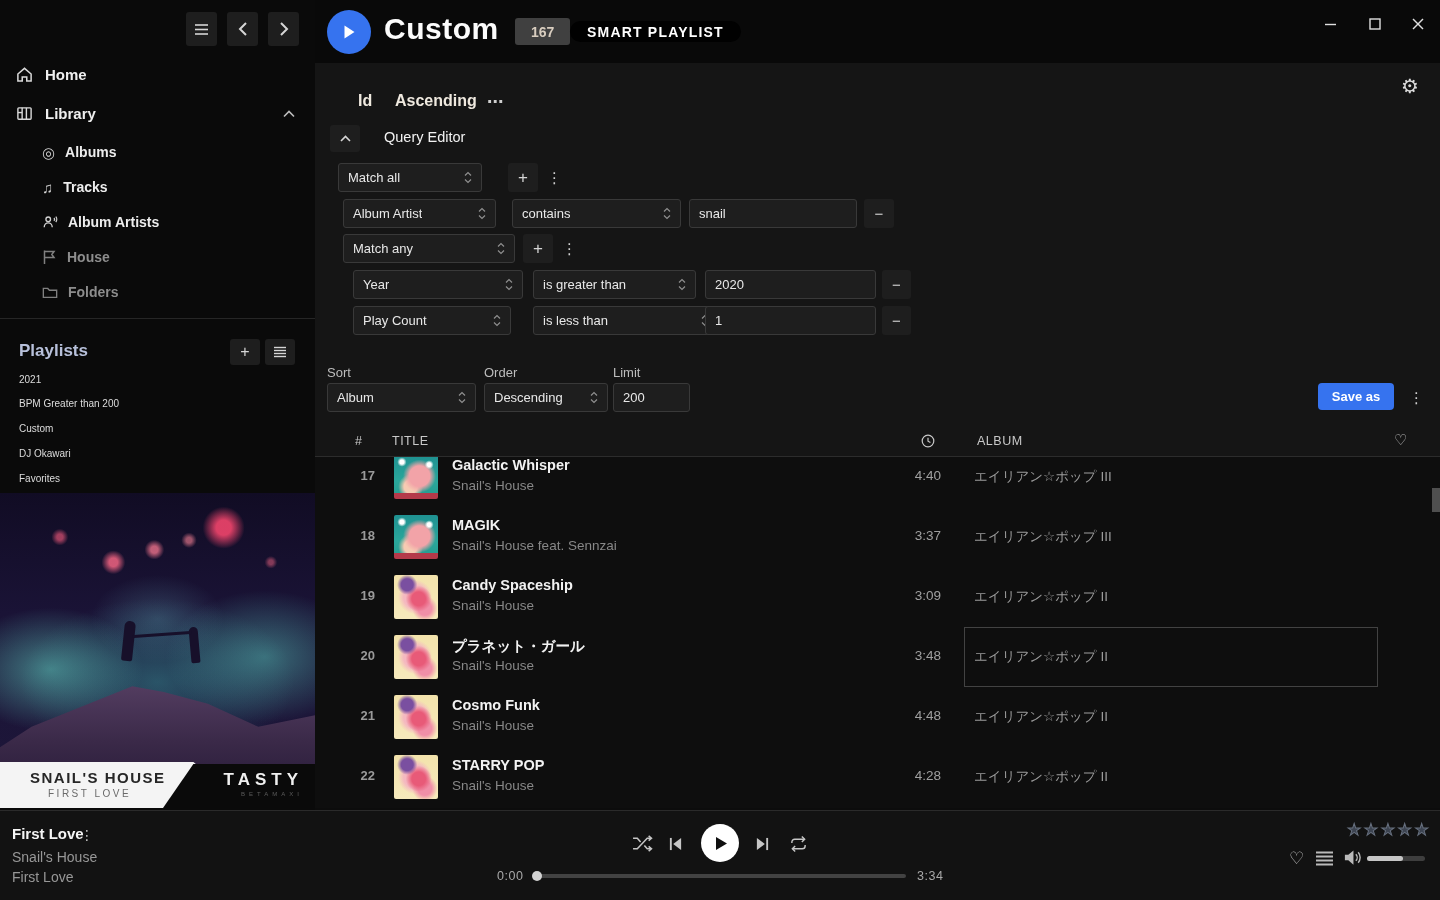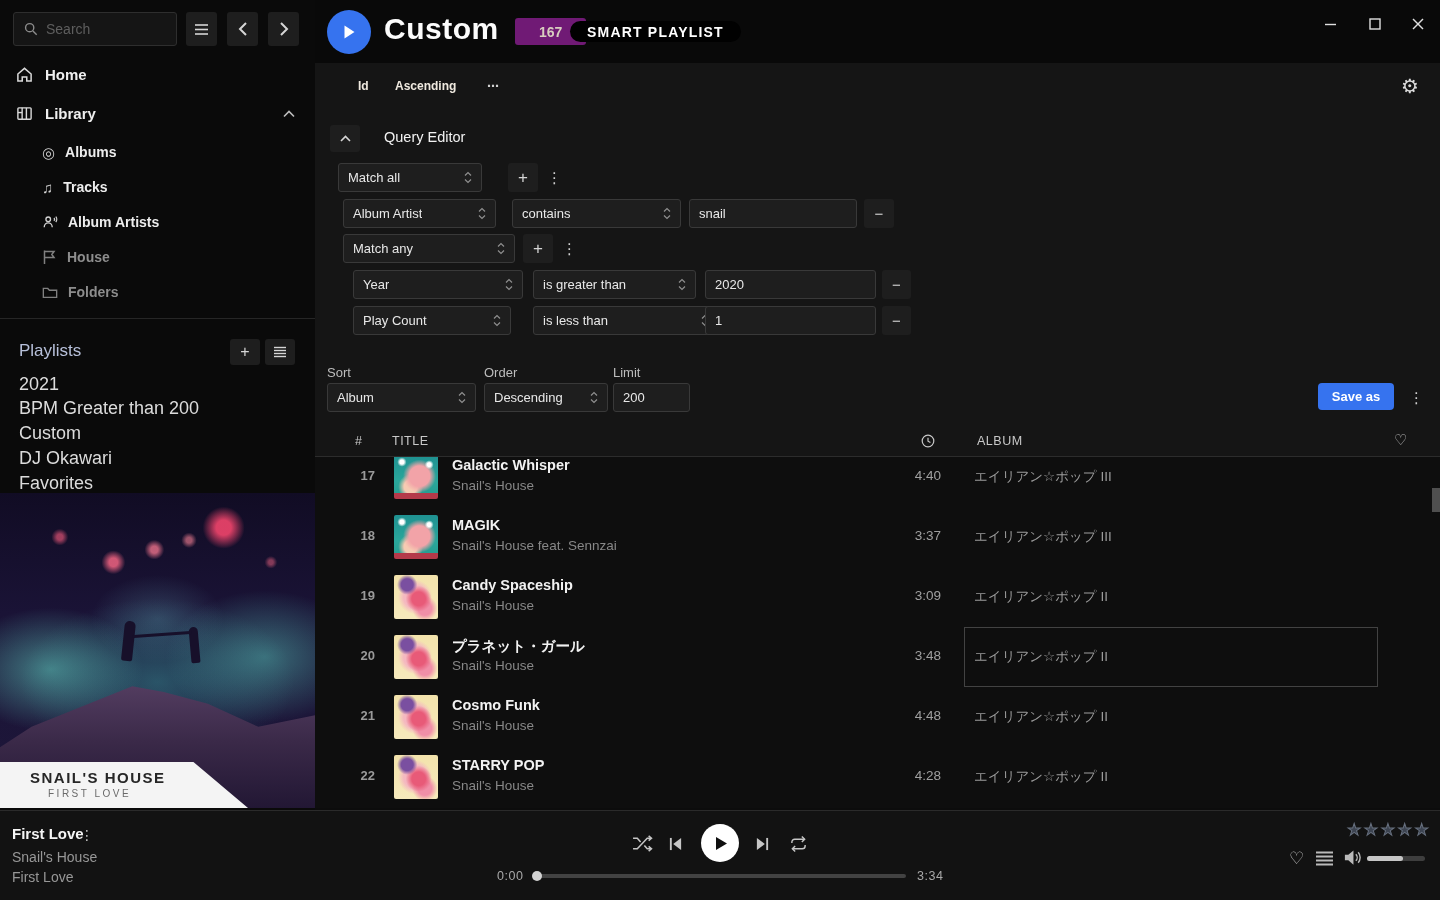--- a/index.html
+++ b/index.html
@@ -149,13 +149,6 @@
 <div id="app">
 
   <aside id="sidebar">
-    <div class="search-box">
-      <svg width="14" height="14" viewBox="0 0 16 16" fill="none" stroke="#8b8b8b" stroke-width="1.6">
-          <circle cx="6.5" cy="6.5" r="4.7"></circle>
-          <line x1="10.2" y1="10.2" x2="14.5" y2="14.5"></line>
-        </svg>
-      <input type="text" placeholder="Search" style="">
-    </div>
     <button class="icon-btn side-btn" style="left:186px">
       <svg width="15" height="13" viewBox="0 0 15 13" stroke="#d6d6d6" stroke-width="1.6">
           <line x1="1" y1="2" x2="14" y2="2"></line>

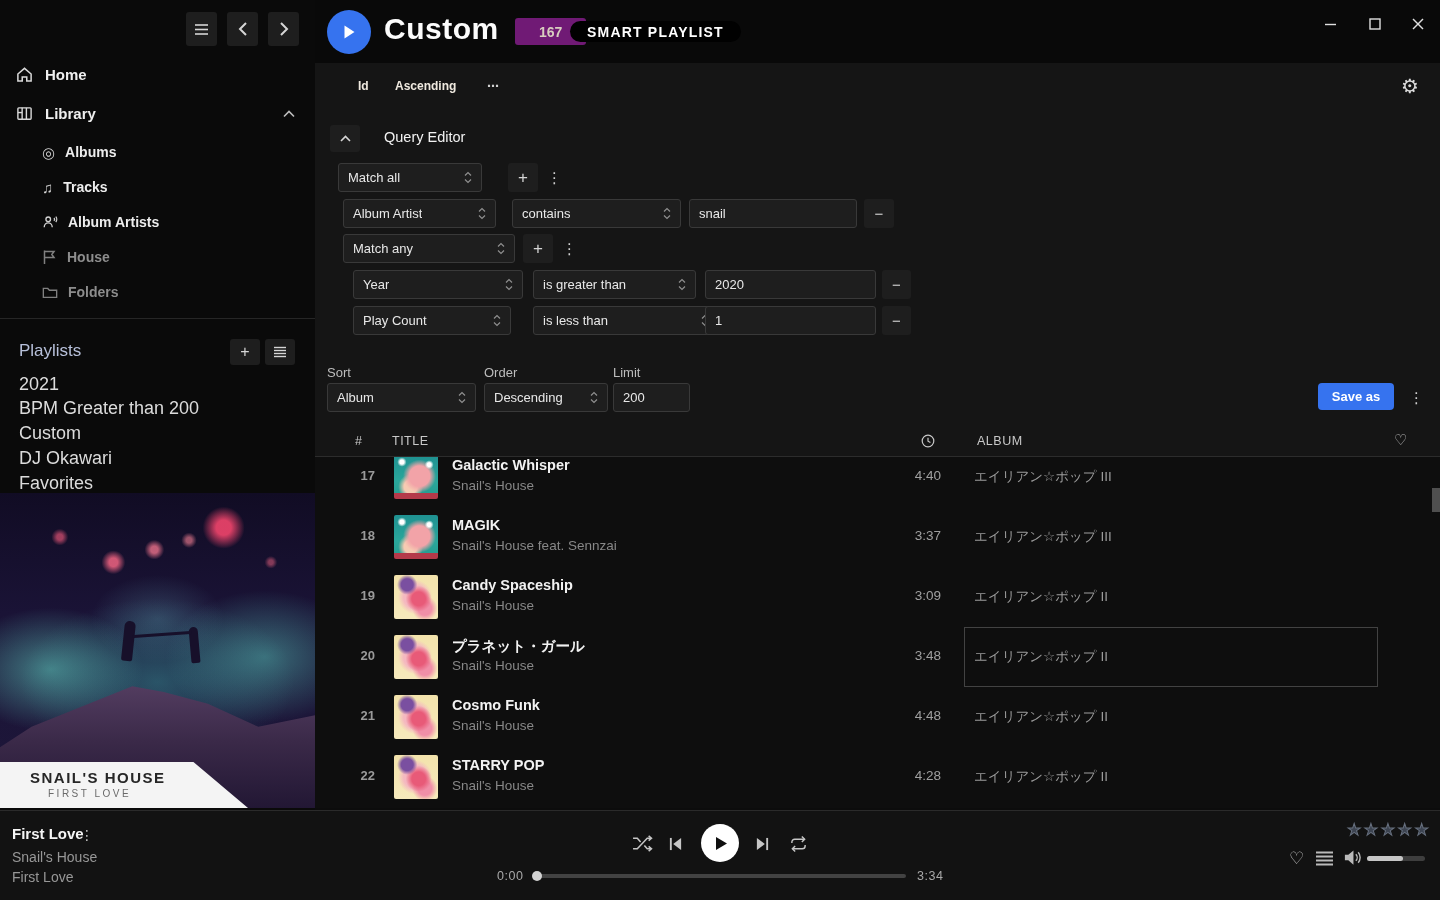--- a/index.html
+++ b/index.html
@@ -79,8 +79,8 @@
   #play-hero { position:absolute; left:12px; top:10px; width:44px; height:44px; border-radius:50%;
                background:#3673ef; border:none; cursor:pointer; display:flex; align-items:center; justify-content:center; }
   #page-title { position:absolute; left:69px; top:12px; font-size:30px; font-weight:bold; color:#fcfcfc; letter-spacing:.5px; }
-  #track-count { position:absolute; left:200px; top:18px; min-width:36px; height:27px; background:#701a75; border-radius:3px;
-                 color:#d8cdbf; font-size:14px; font-weight:bold; display:flex; align-items:center; justify-content:center; padding:0 24px; }
+  #track-count { position:absolute; left:200px; top:18px; min-width:36px; height:27px; background:#404040; border-radius:3px;
+                 color:#d8cdbf; font-size:14px; font-weight:bold; display:flex; align-items:center; justify-content:center; padding:0 16px; }
   #smart-pill { position:absolute; left:255px; top:21px; height:21px; background:#010101; border-radius:11px;
                 color:#fff; font-size:14px; font-weight:bold; letter-spacing:1.2px; display:flex; align-items:center; padding:0 17px; }
   .winbtn { position:absolute; top:9px; width:30px; height:30px; background:transparent; border:none; cursor:pointer;

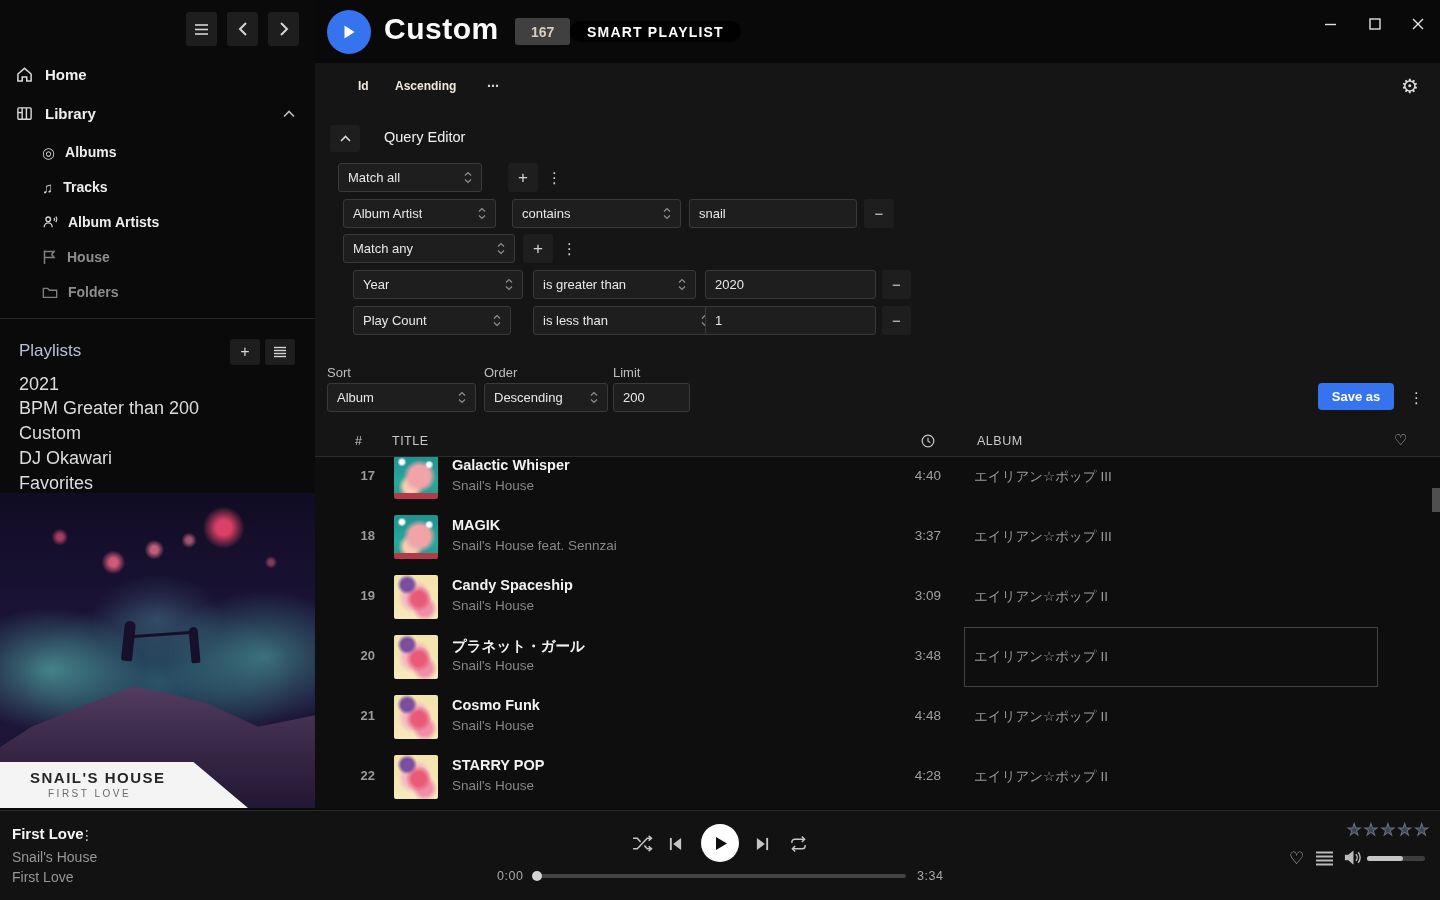--- a/index.html
+++ b/index.html
@@ -88,7 +88,7 @@
 
   
   #toolbar { position:absolute; left:315px; top:63px; width:1125px; height:47px; background:#151515; }
-  .tb-text { position:absolute; top:16px; font-size:12px; font-weight:bold; color:#efe9df; cursor:pointer;padding-left:24px; }
+  .tb-text { position:absolute; top:29px; font-size:16px; font-weight:bold; color:#efe9df; cursor:pointer;padding-left:24px; }
 
   
   #querypanel { position:absolute; left:315px; top:110px; width:1125px; height:315px; background:#151515; }

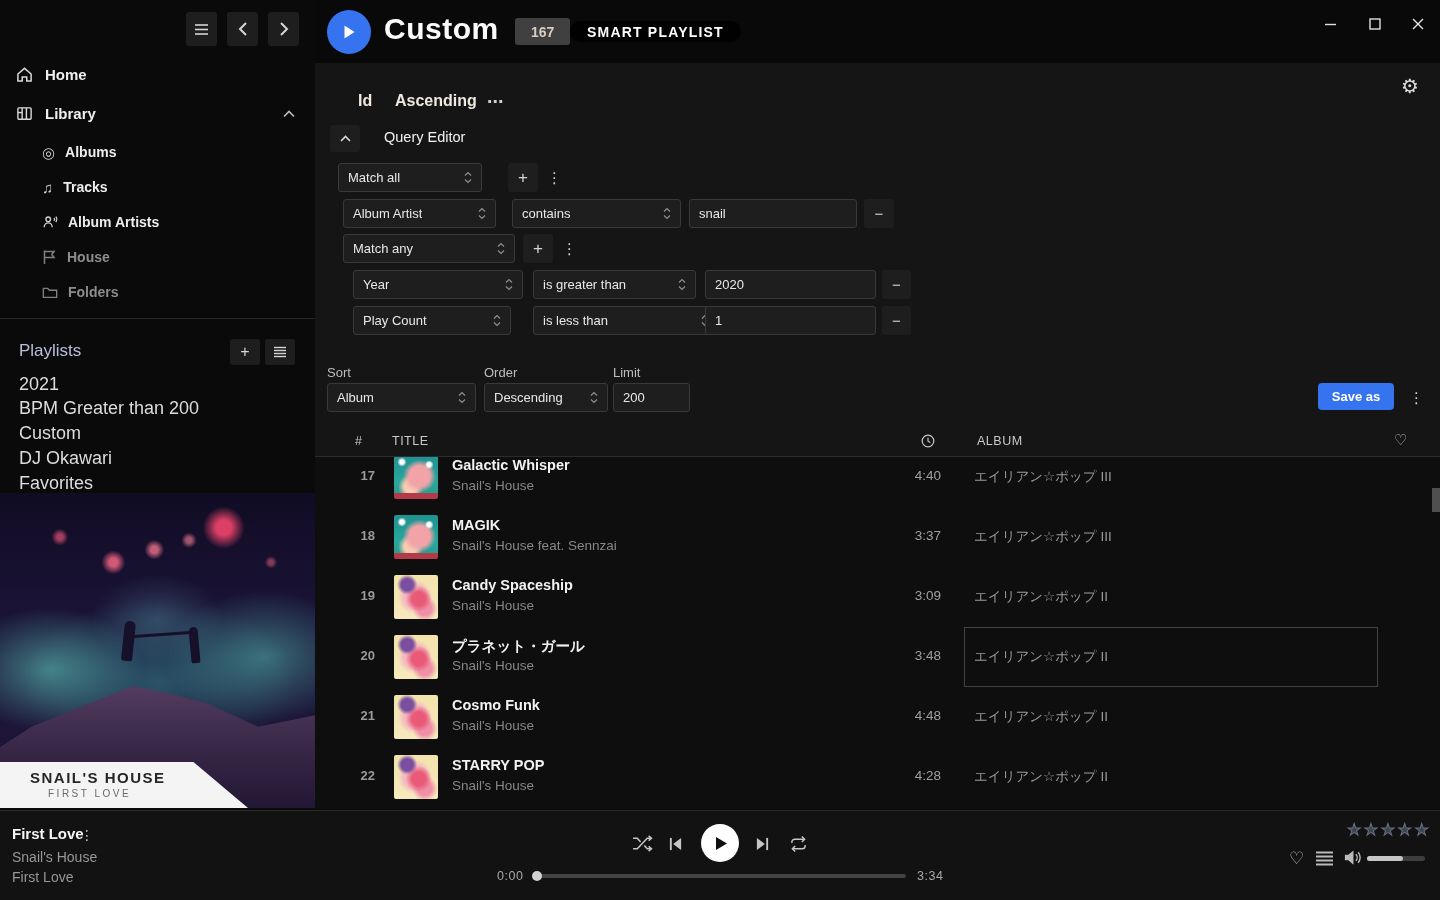--- a/index.html
+++ b/index.html
@@ -37,7 +37,7 @@
   .nav-sub.dim svg, .nav-sub.dim .gicon { opacity:.62; }
   .gicon { color:#d2d2d2; font-size:15px; line-height:1; }
   .side-div { position:absolute; left:0; top:318px; width:315px; height:1px; background:#262626; }
-  .pl-title { position:absolute; left:19px; top:341px; font-size:17px; font-weight:normal; color:#b7c0da; }
+  .pl-title { position:absolute; left:19px; top:341px; font-size:17px; font-weight:bold; color:#b7c0da; }
   .pl-btn { position:absolute; top:339px; width:30px; height:26px; }
   .pl-item { position:absolute; left:19px; font-size:18px; color:#dcdcdc; cursor:pointer; }
 

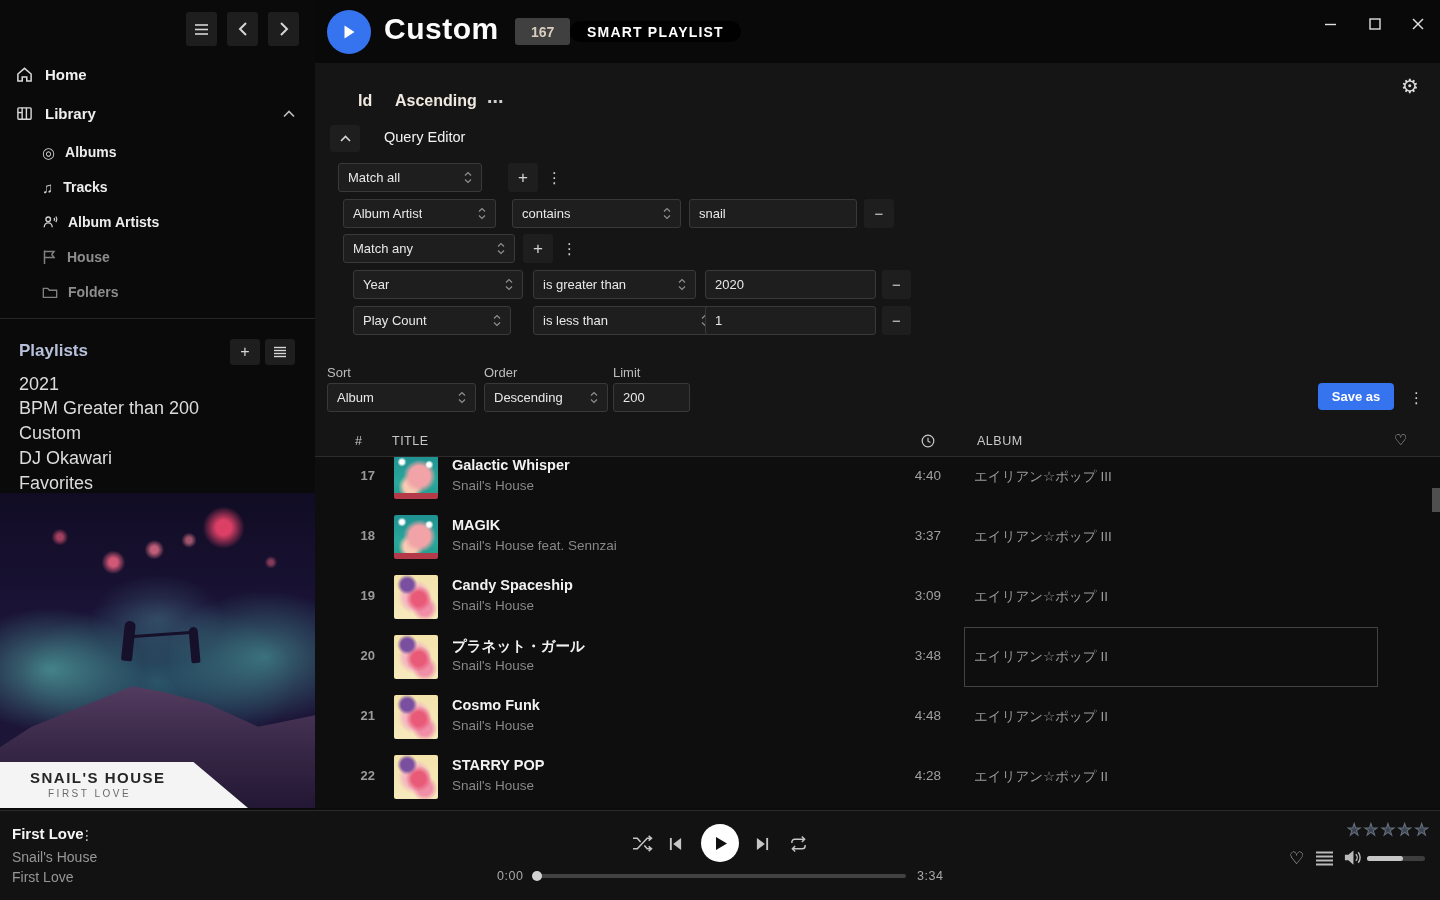--- a/index.html
+++ b/index.html
@@ -39,7 +39,7 @@
   .side-div { position:absolute; left:0; top:318px; width:315px; height:1px; background:#262626; }
   .pl-title { position:absolute; left:19px; top:341px; font-size:17px; font-weight:bold; color:#b7c0da; }
   .pl-btn { position:absolute; top:339px; width:30px; height:26px; }
-  .pl-item { position:absolute; left:19px; font-size:18px; color:#dcdcdc; cursor:pointer; }
+  .pl-item { position:absolute; left:19px; font-size:10px; color:#dcdcdc; cursor:pointer; }
 
   
   #artwork { position:absolute; left:0; top:493px; width:315px; height:315px; overflow:hidden; cursor:pointer;

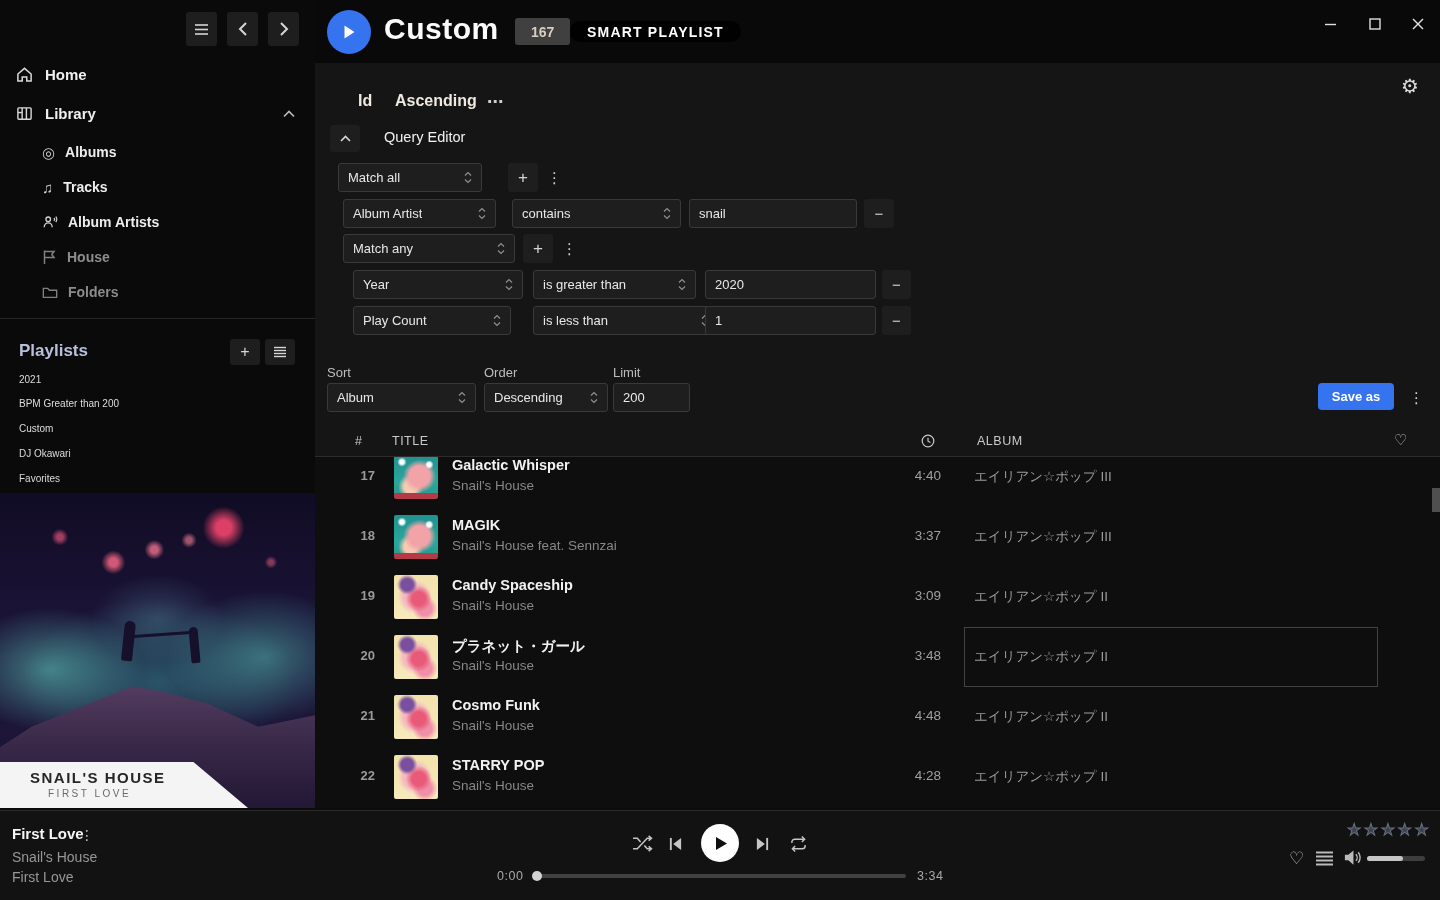--- a/index.html
+++ b/index.html
@@ -248,6 +248,10 @@
         <div class="a1">SNAIL'S HOUSE</div>
         <div class="a2">FIRST LOVE</div>
       </div>
+      <div class="art-label">
+        <div class="l1">TASTY</div>
+        <div class="l2">BETAMAXI</div>
+      </div>
     </div>
   </aside>
 

